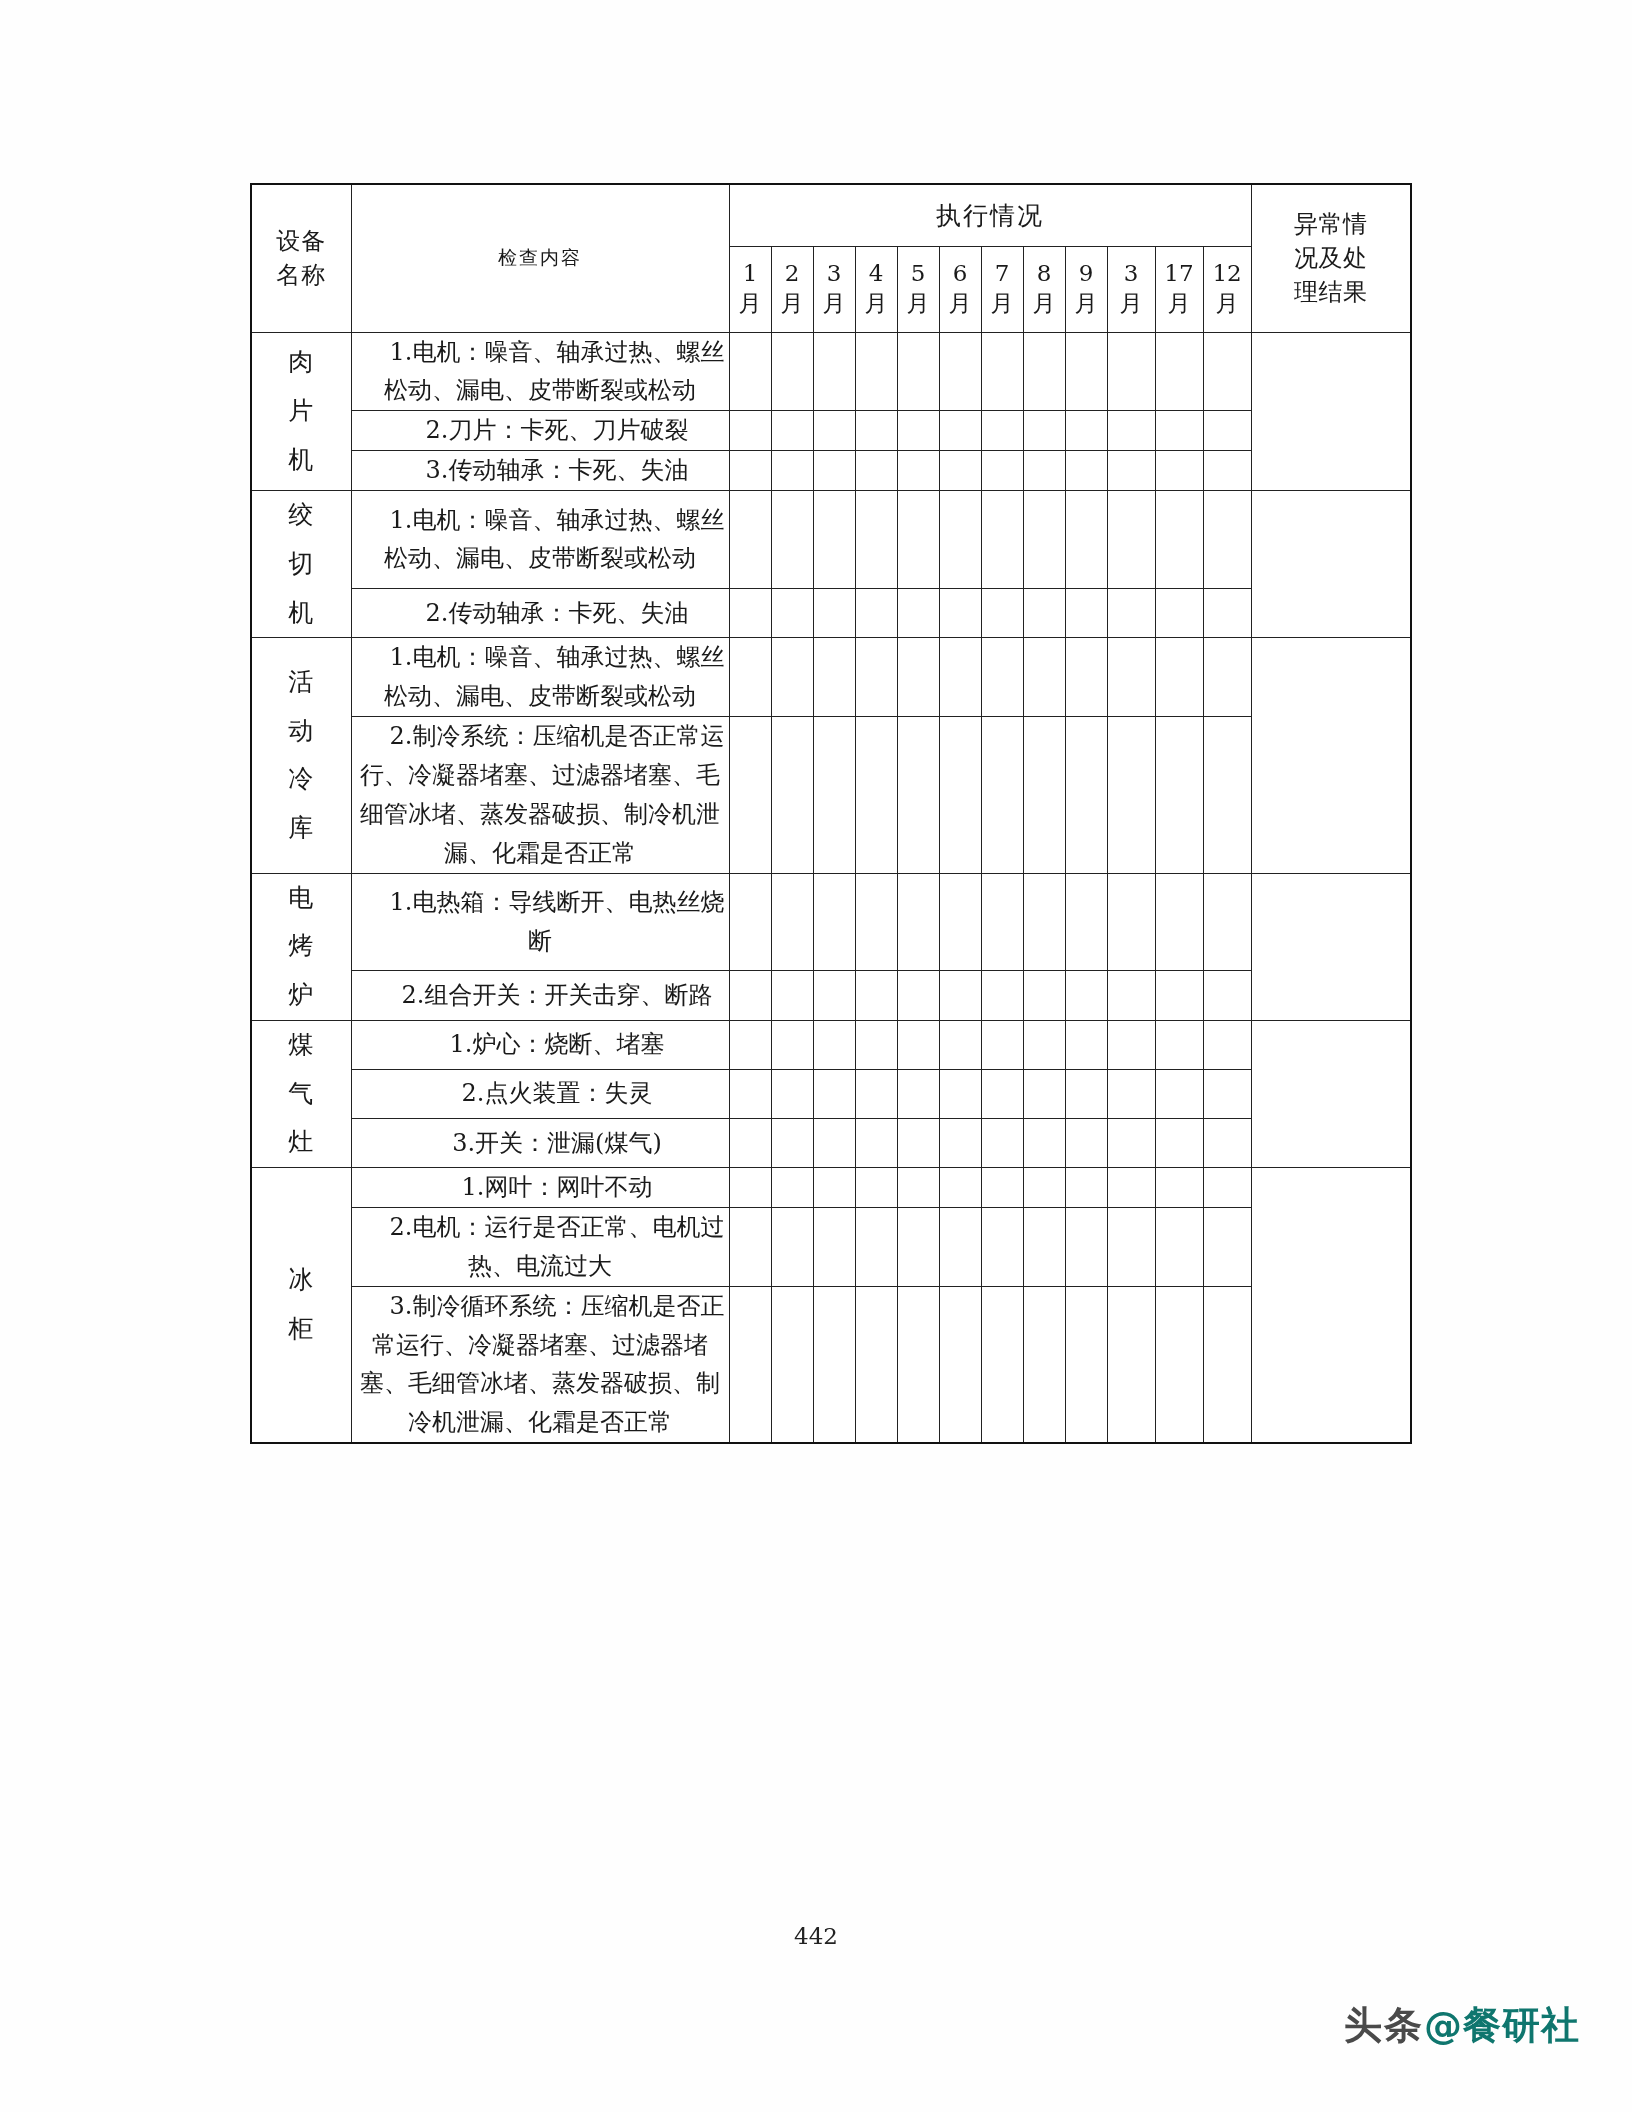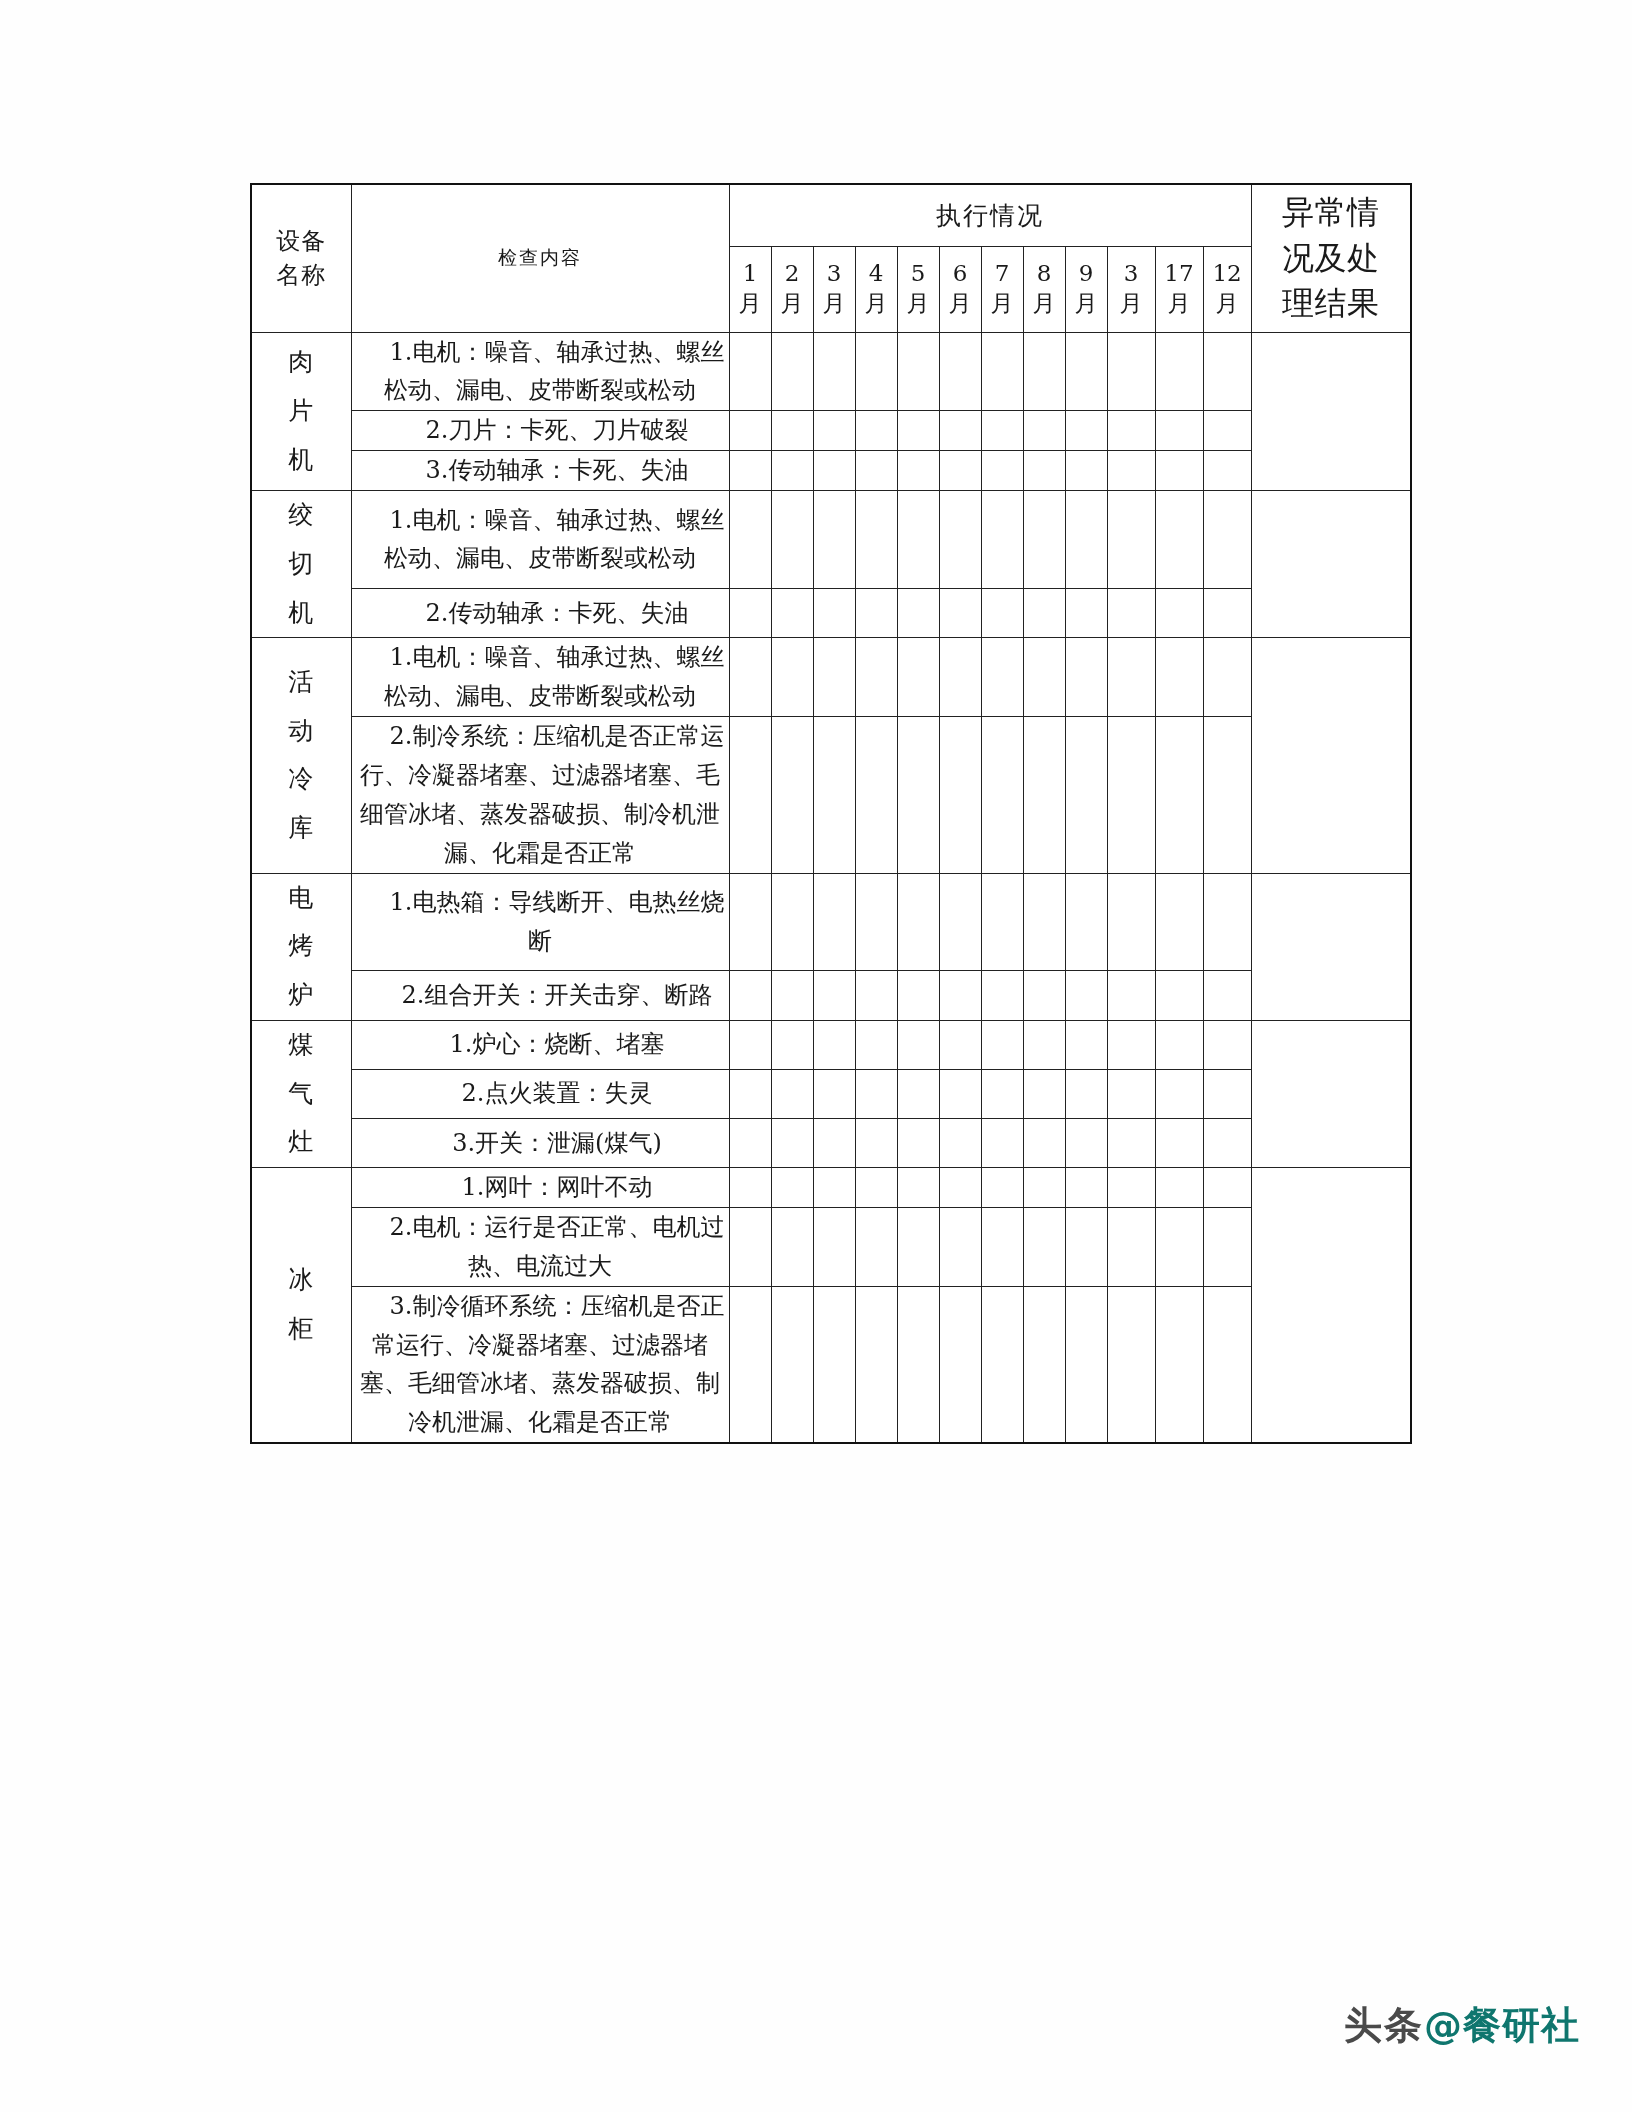--- a/index.html
+++ b/index.html
@@ -80,7 +80,7 @@
   .h-remark {
     width: 160px;
     text-align: center;
-    font-size: 32px;
+    font-size: 24px;
     line-height: 1.42;
     letter-spacing: 0.5px;
     padding: 0 8px;

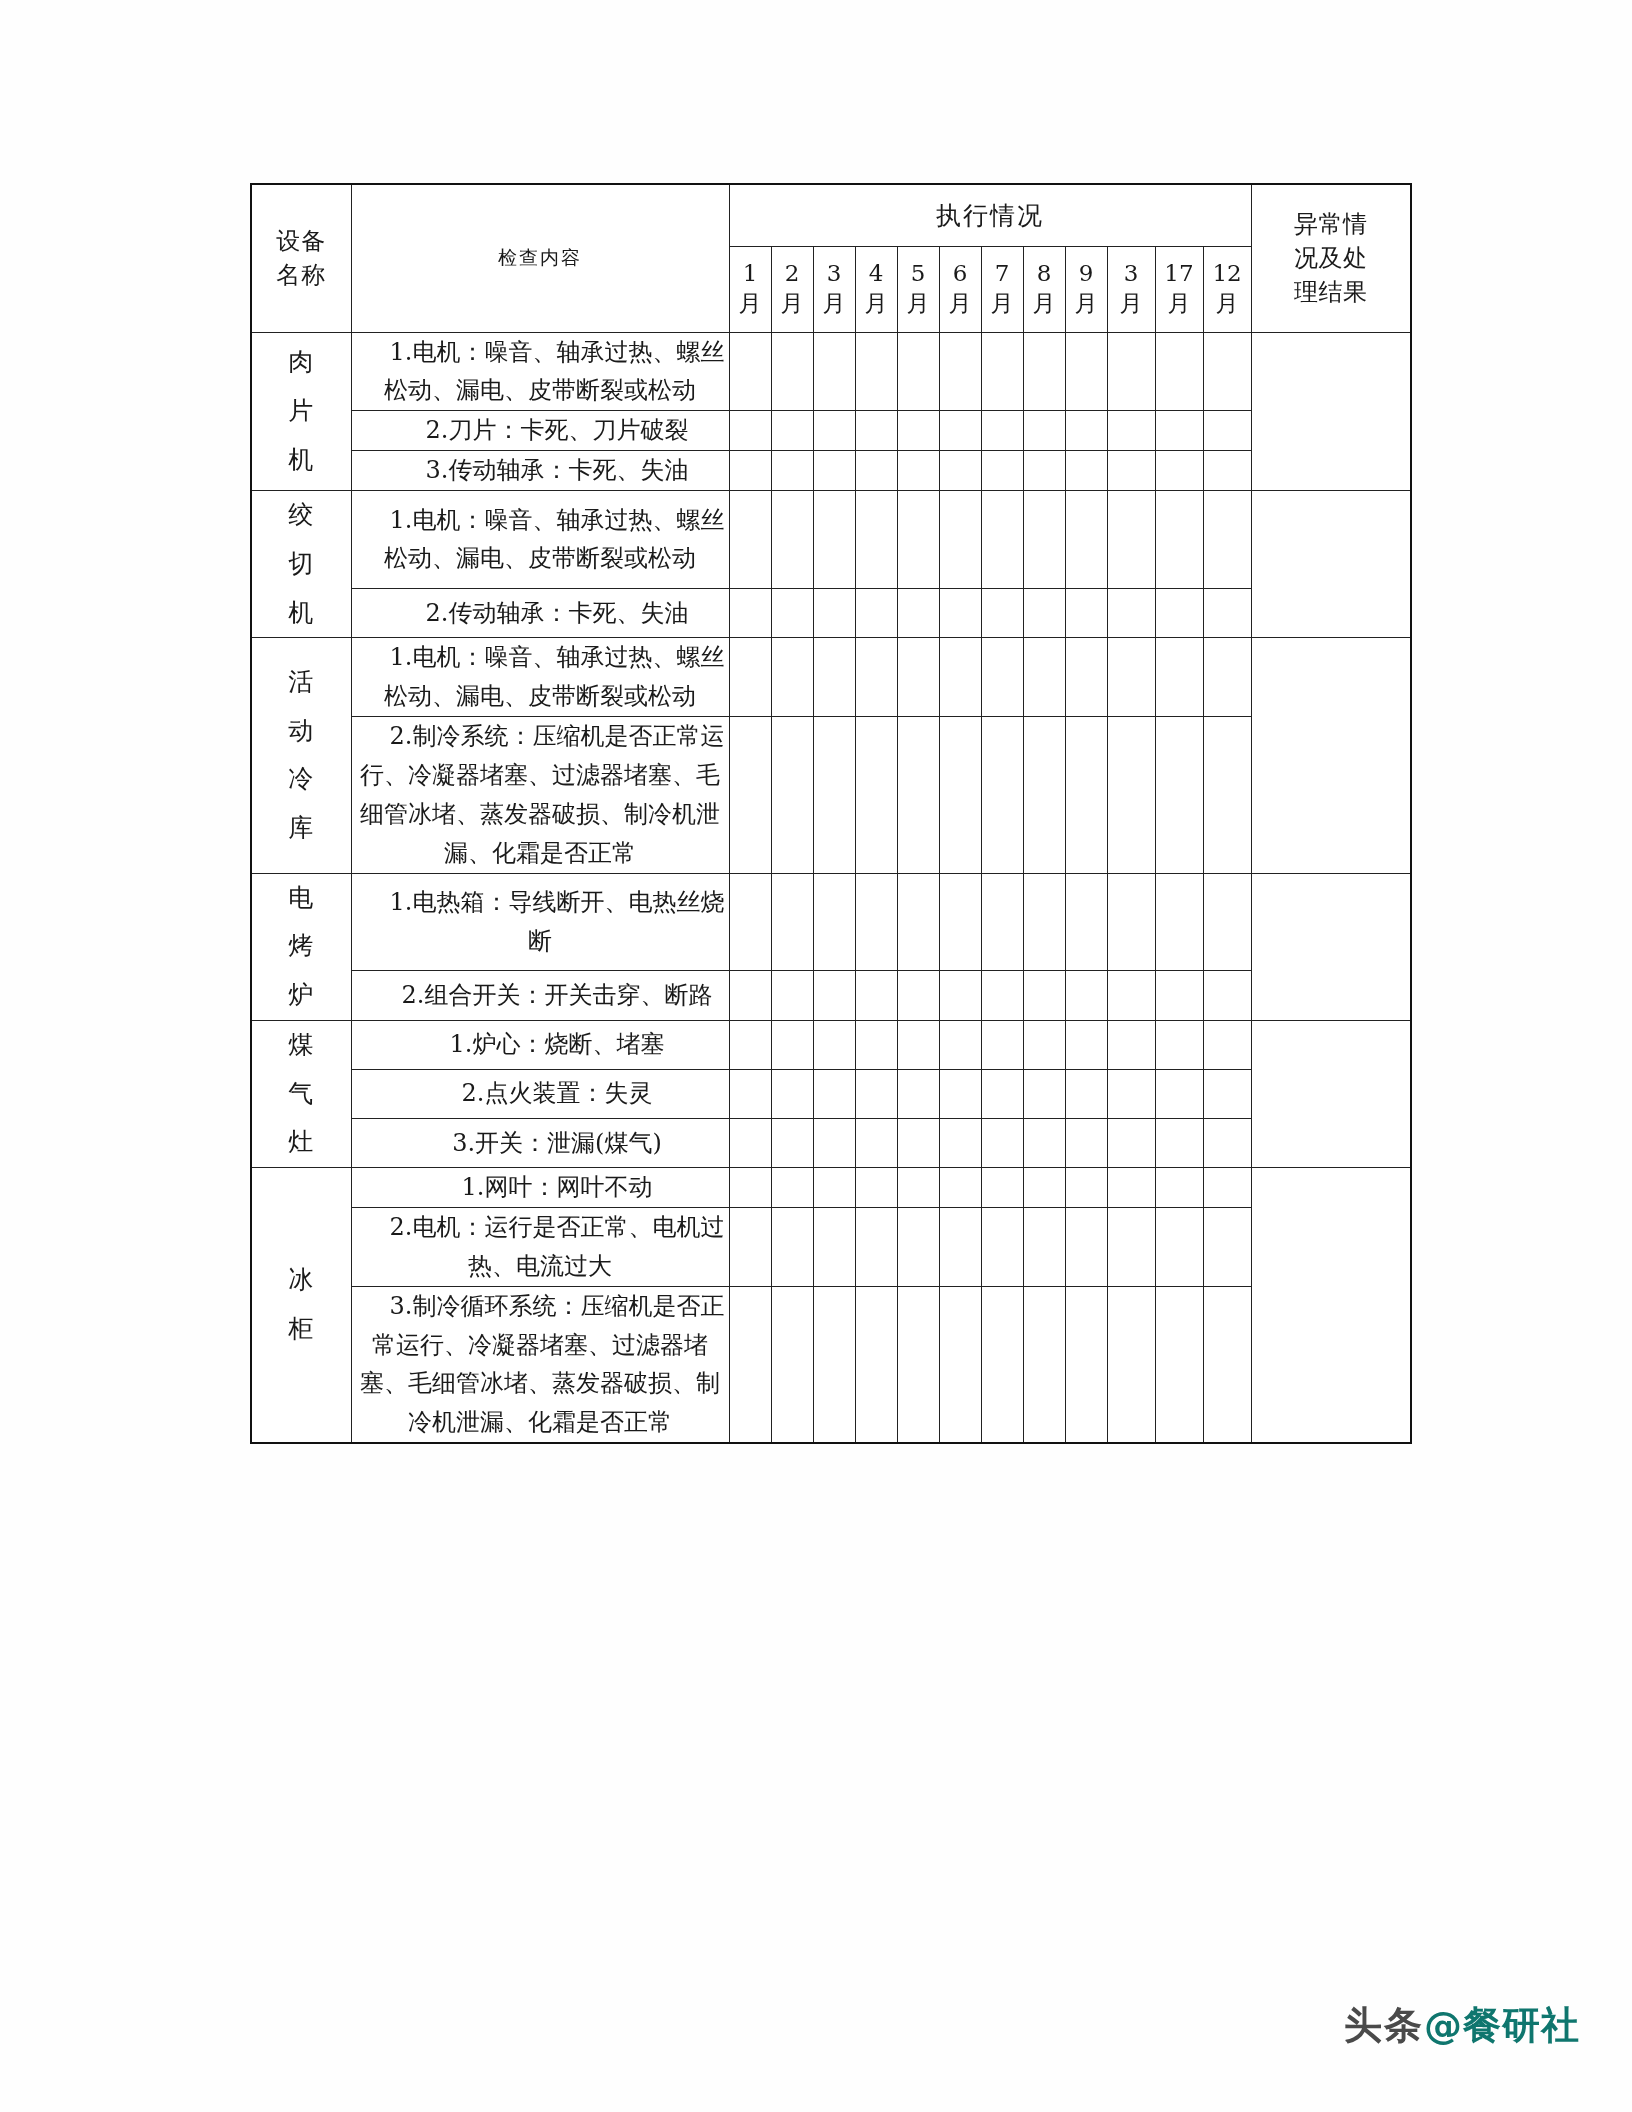--- a/index.html
+++ b/index.html
@@ -509,6 +509,7 @@
     </table>
   </div>
 
+  <div class="page-number">442</div>
 
   <div class="watermark">
     <span class="wm-toutiao">头条</span>

